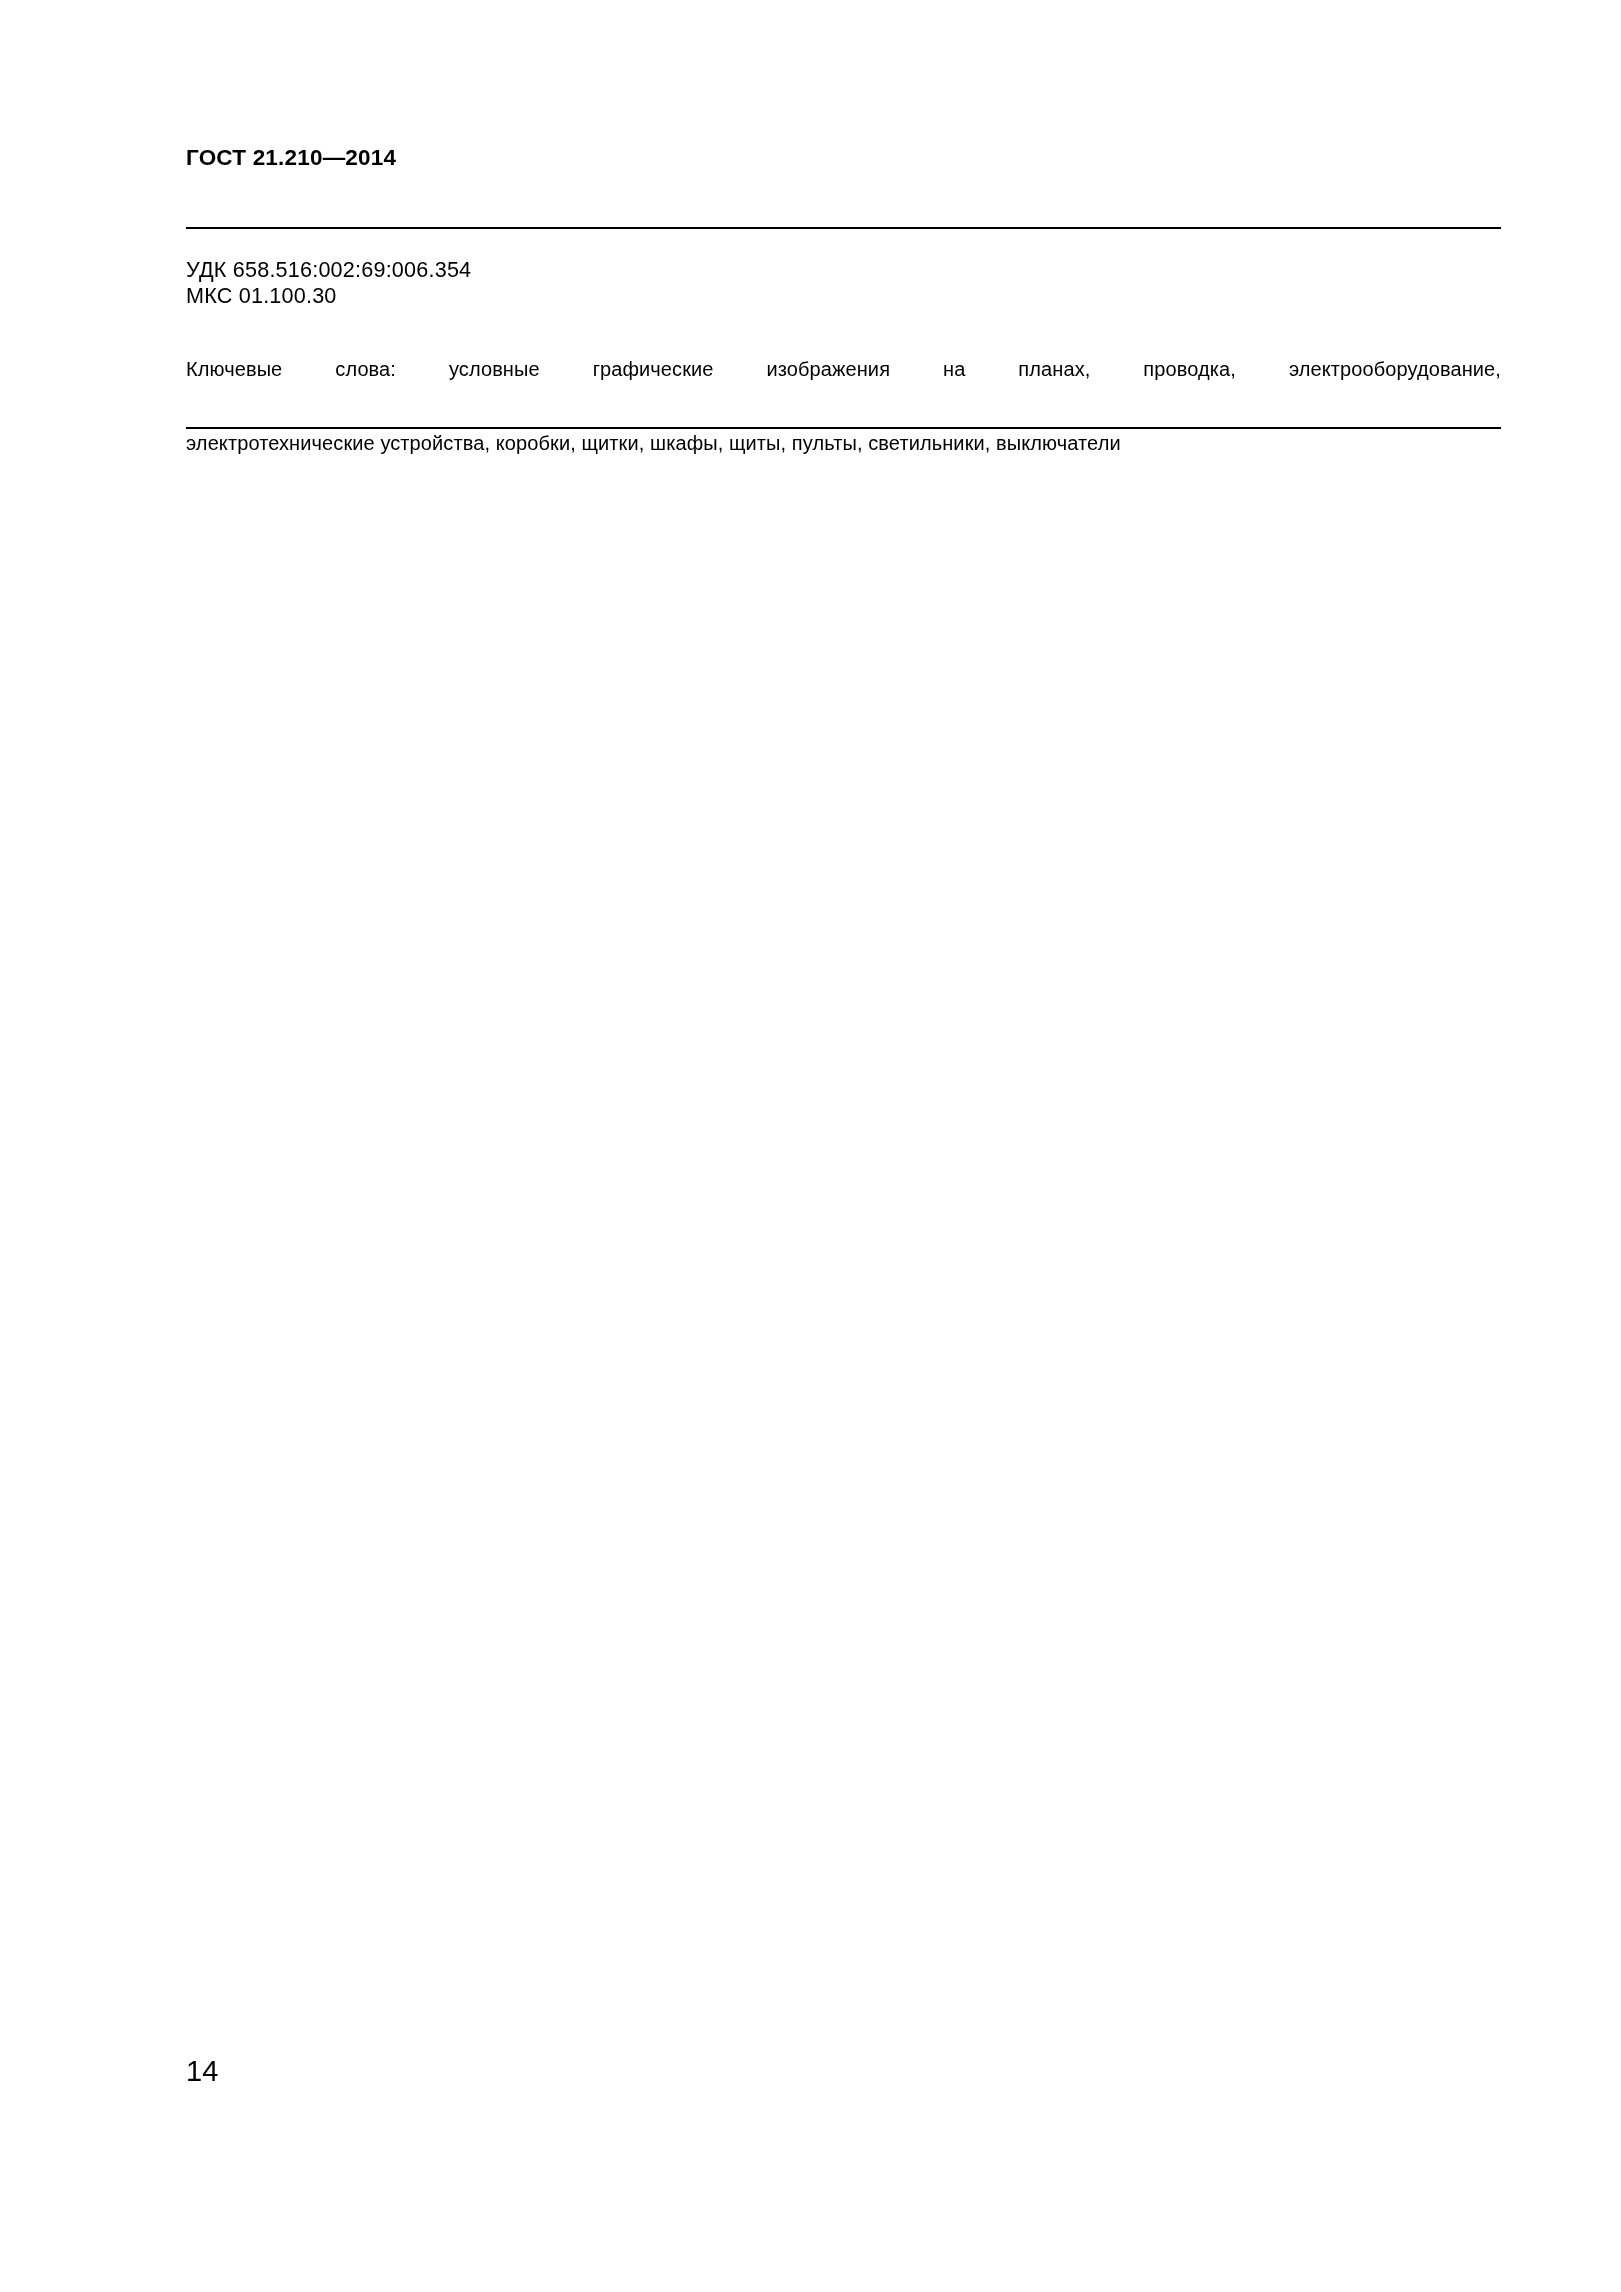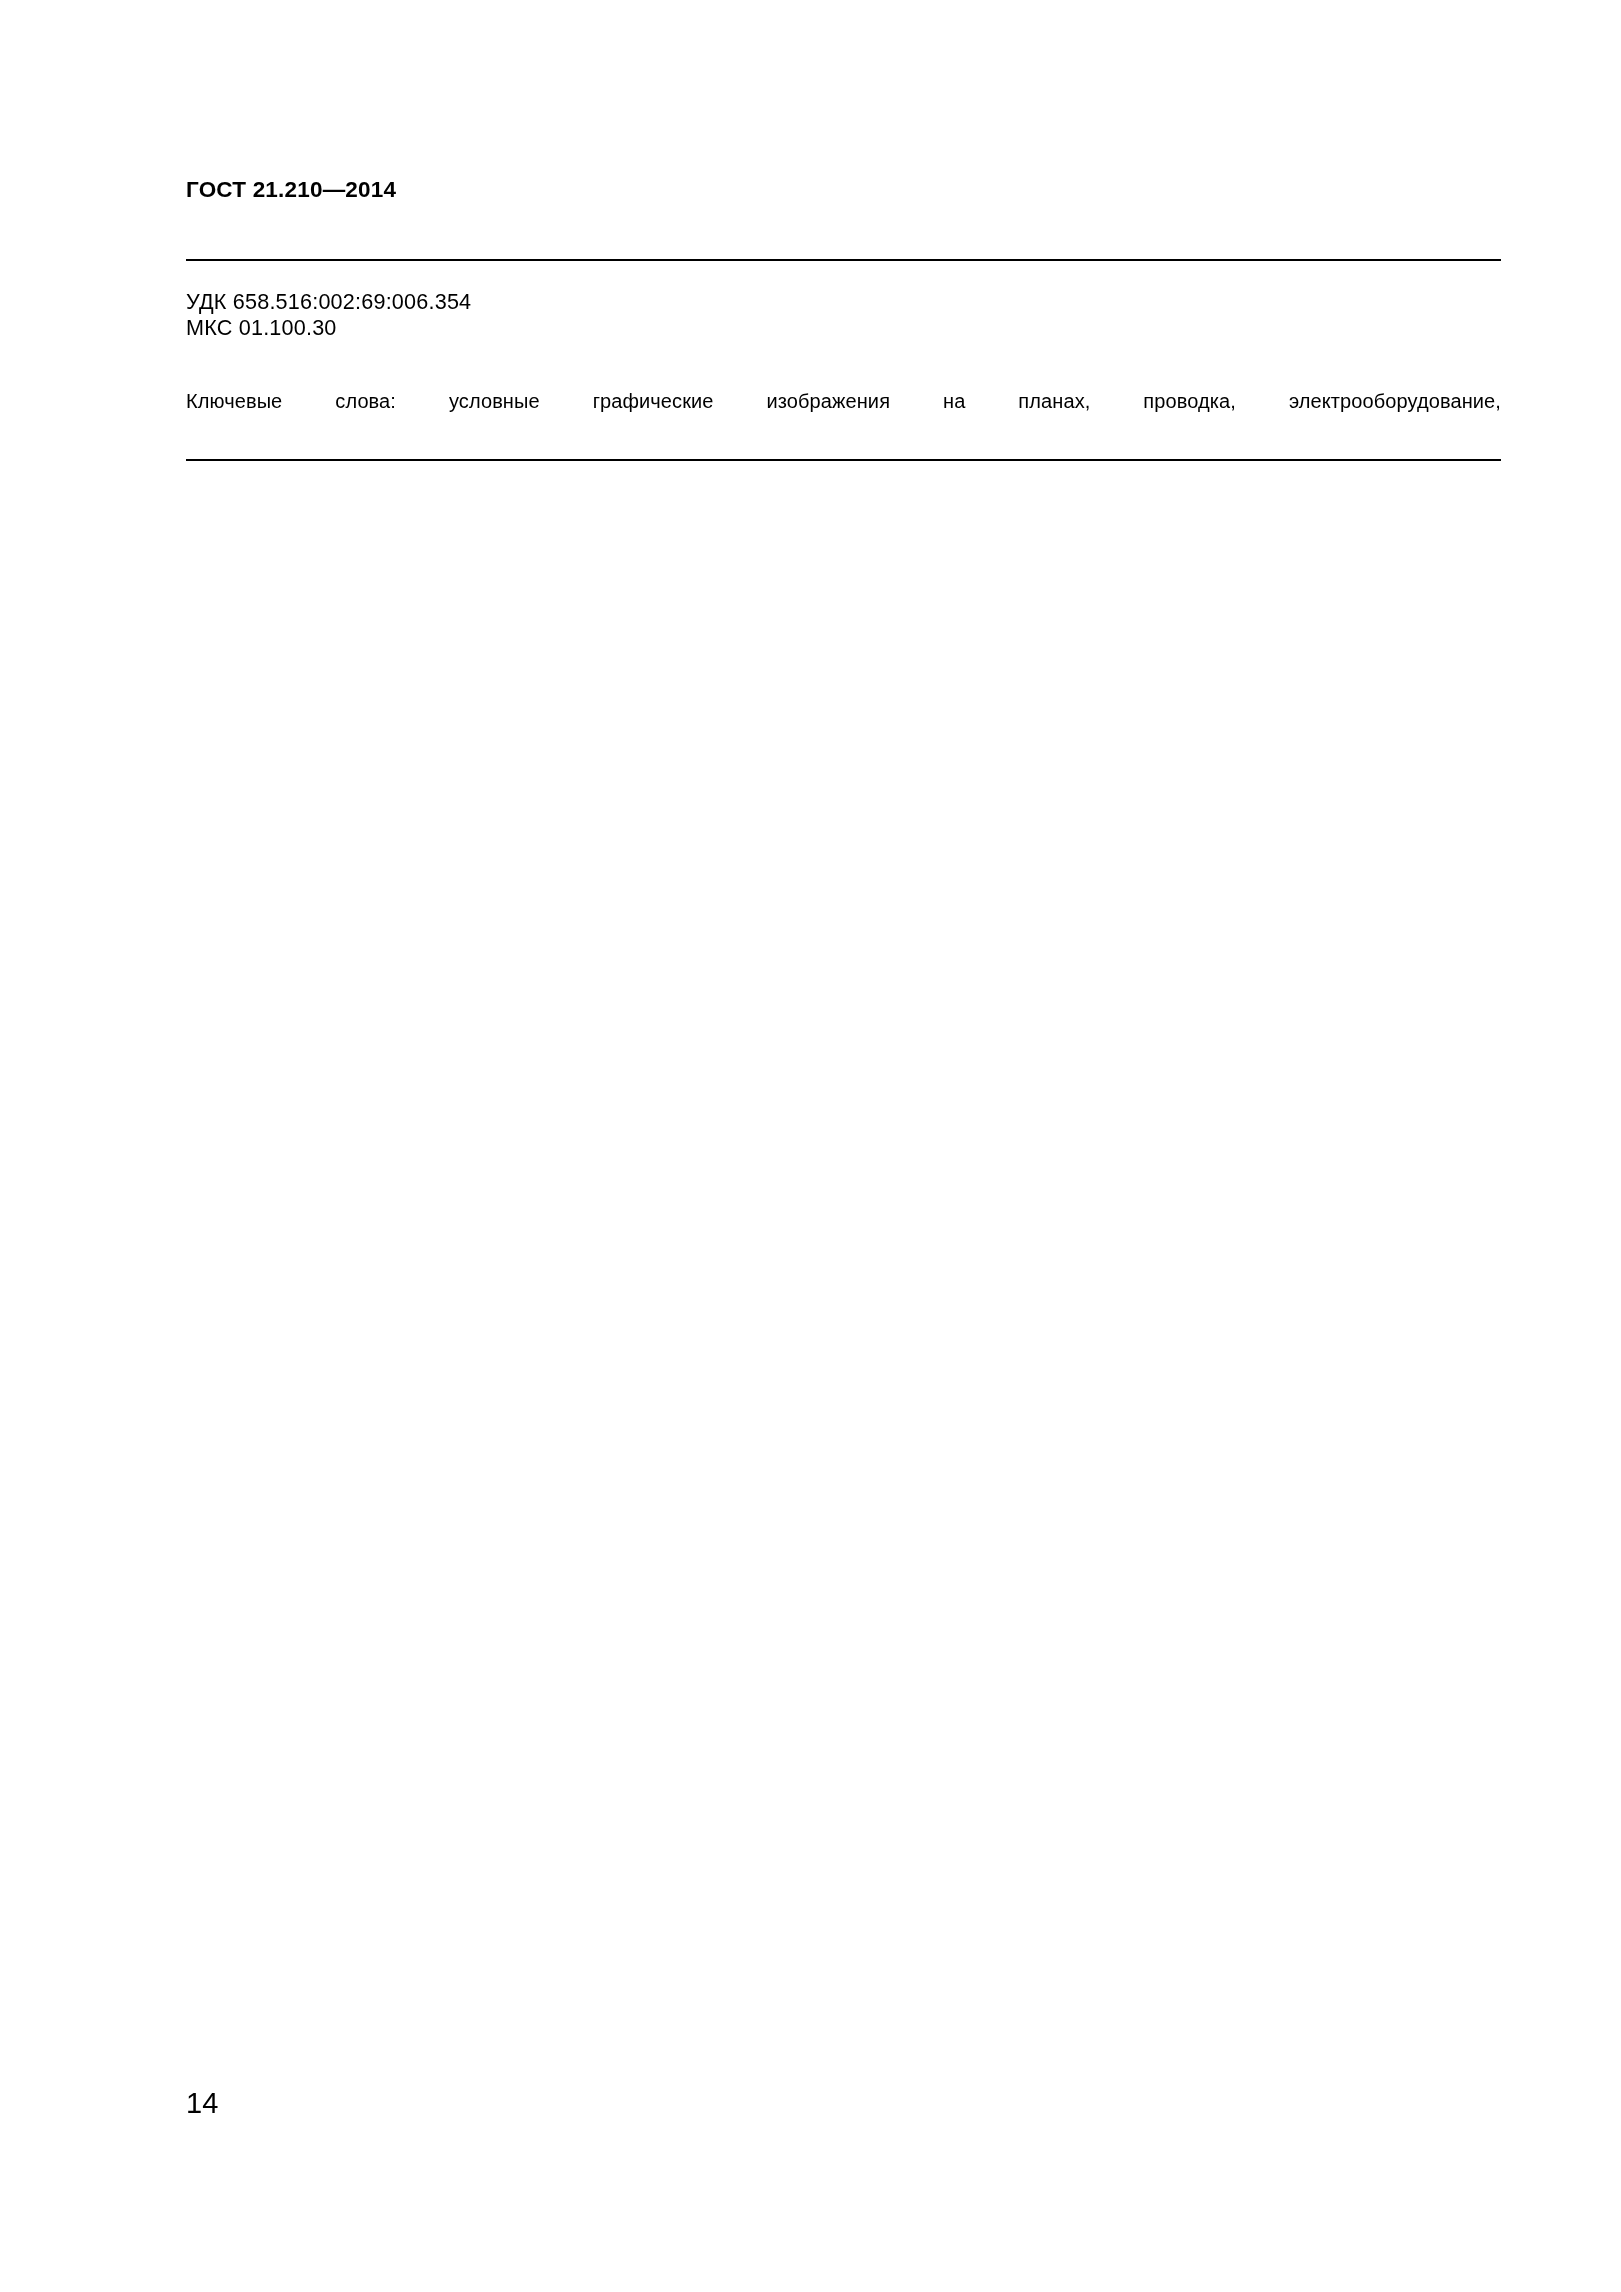--- a/index.html
+++ b/index.html
@@ -18,7 +18,6 @@
   .page {
     position: absolute;
     inset: 0;
-    margin-top: 32px;
   }
   .doc-header {
     position: absolute;

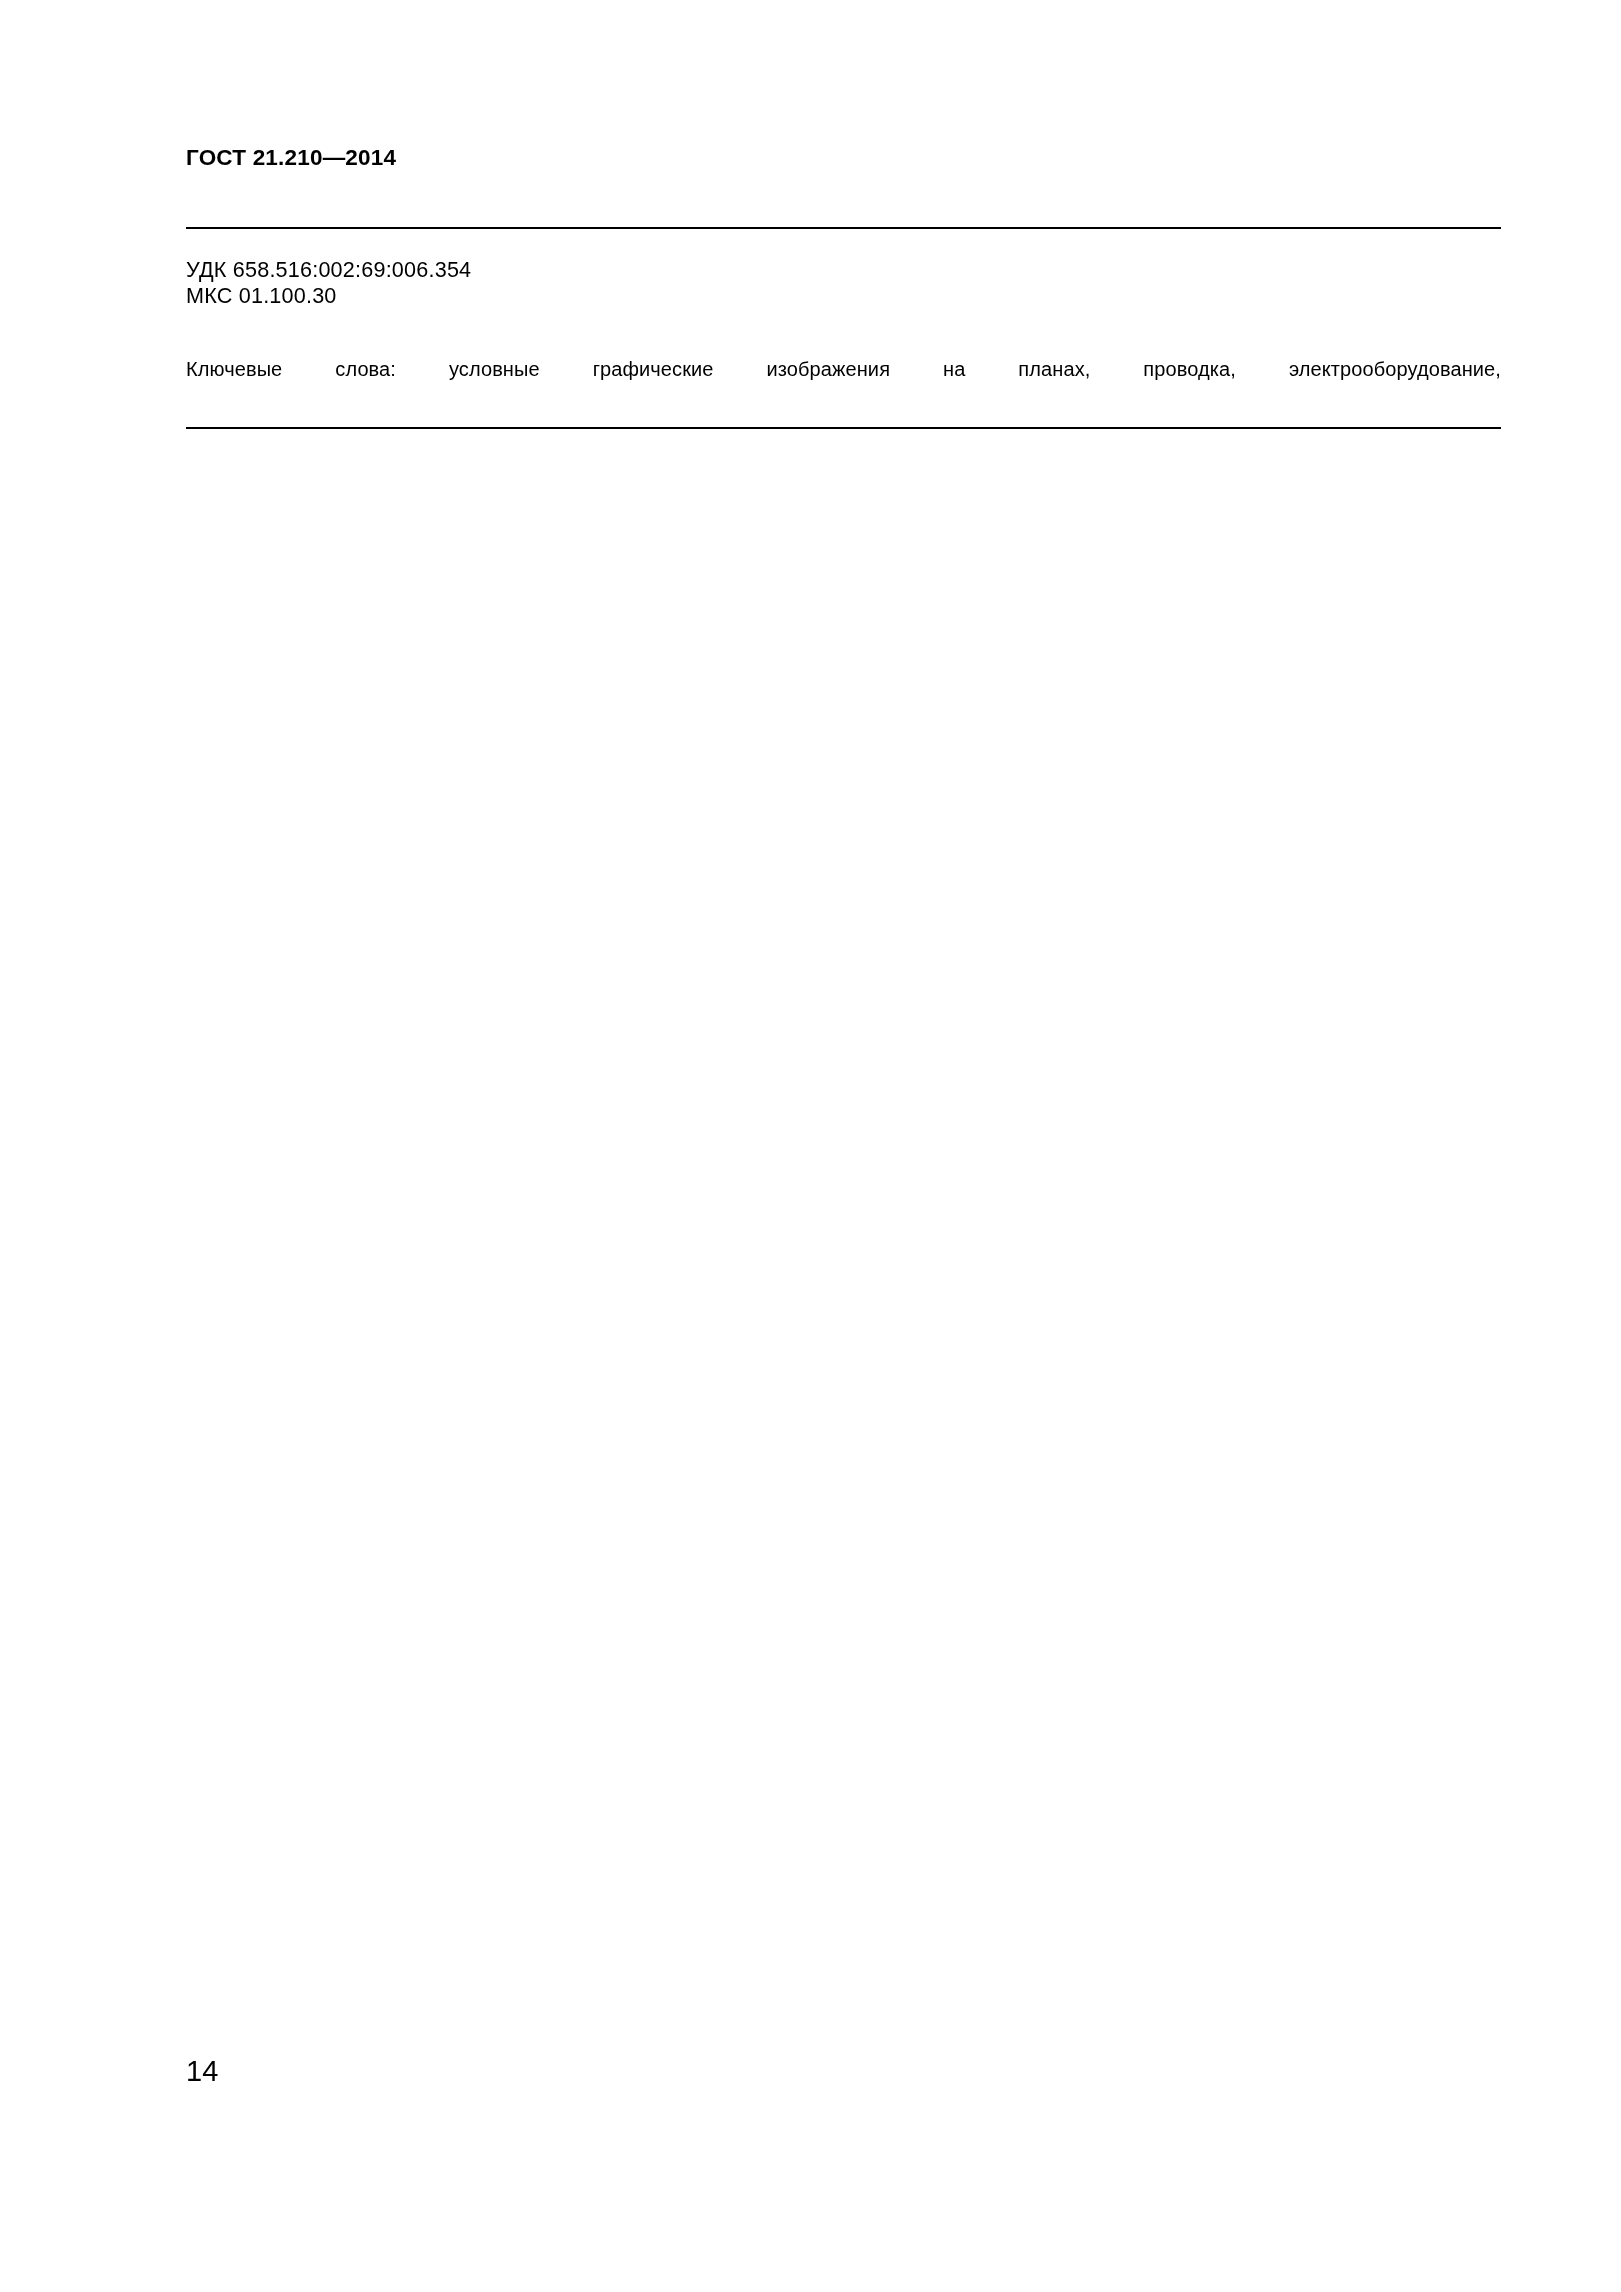--- a/index.html
+++ b/index.html
@@ -95,6 +95,7 @@
 
   <div class="keywords">
     <span class="line">Ключевые слова: условные графические изображения на планах, проводка, электрооборудование,</span>
+    <span class="line last">электротехнические устройства, коробки, щитки, шкафы, щиты, пульты, светильники, выключатели</span>
   </div>
 
   <div class="rule rule-bottom"></div>

